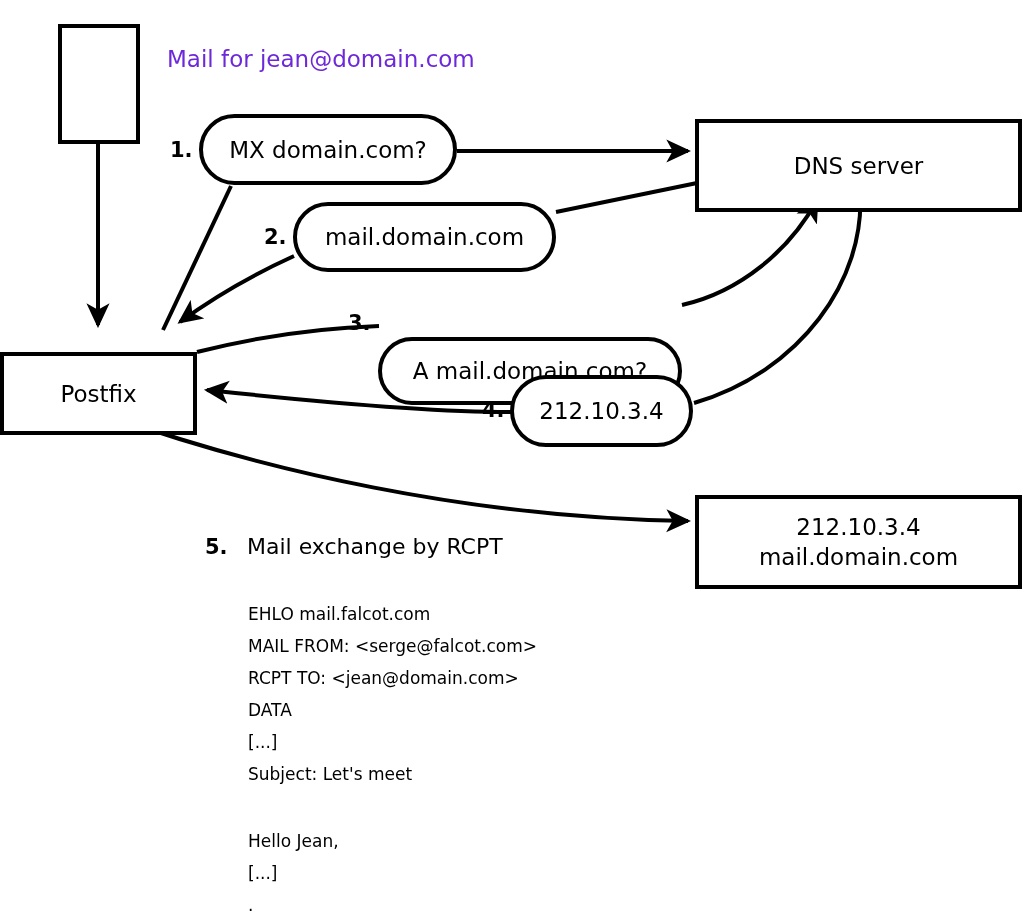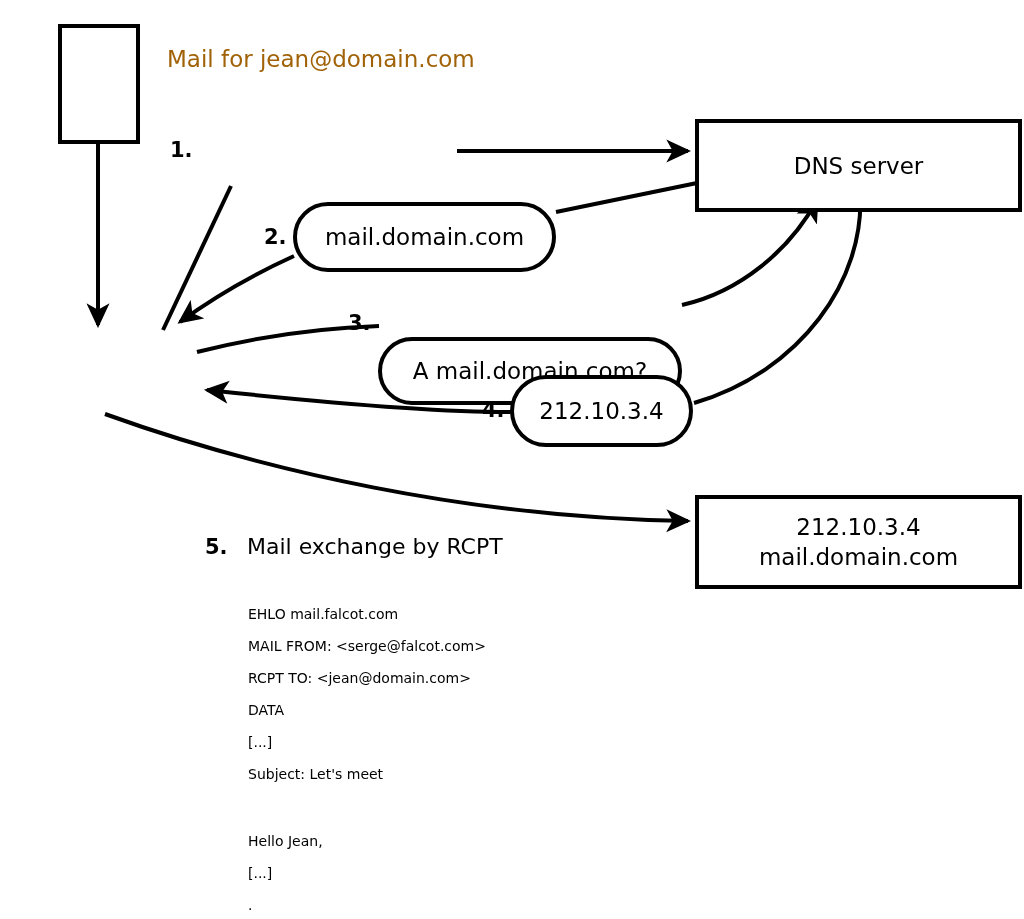--- a/index.html
+++ b/index.html
@@ -67,7 +67,7 @@
   .plain-text {
     position: absolute;
     font-size: 23px;
-    color: #a16207;
+    color: #6d28d9;
     line-height: 1;
     white-space: nowrap;
   }

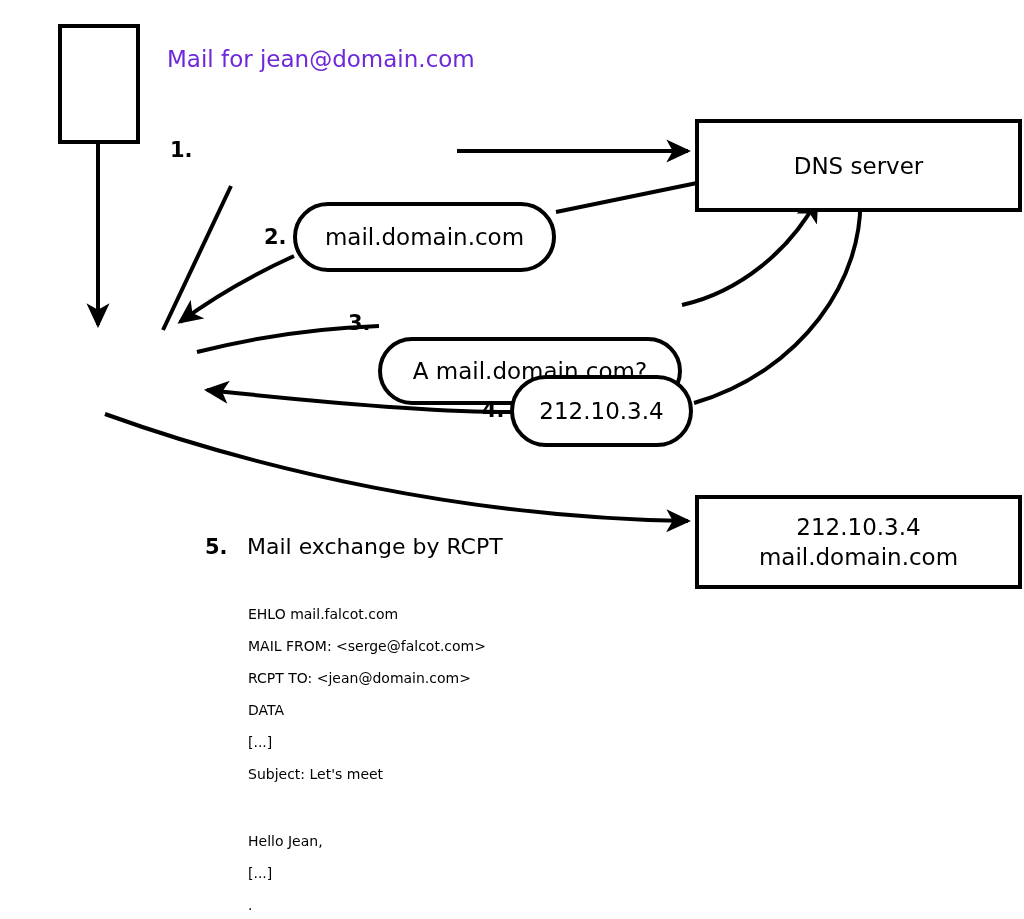--- a/index.html
+++ b/index.html
@@ -136,6 +136,9 @@
   <div class="plain-text" style="left:167px; top:48px;">Mail for jean@domain.com</div>
 
   <div class="step-num" style="left:170px; top:140px;">1.</div>
+  <div class="bubble" style="left:199px; top:114px; width:258px; height:71px;">
+    <span class="bubble-label">MX domain.com?</span>
+  </div>
 
   <div class="step-num" style="left:264px; top:227px;">2.</div>
   <div class="bubble" style="left:293px; top:202px; width:263px; height:70px;">

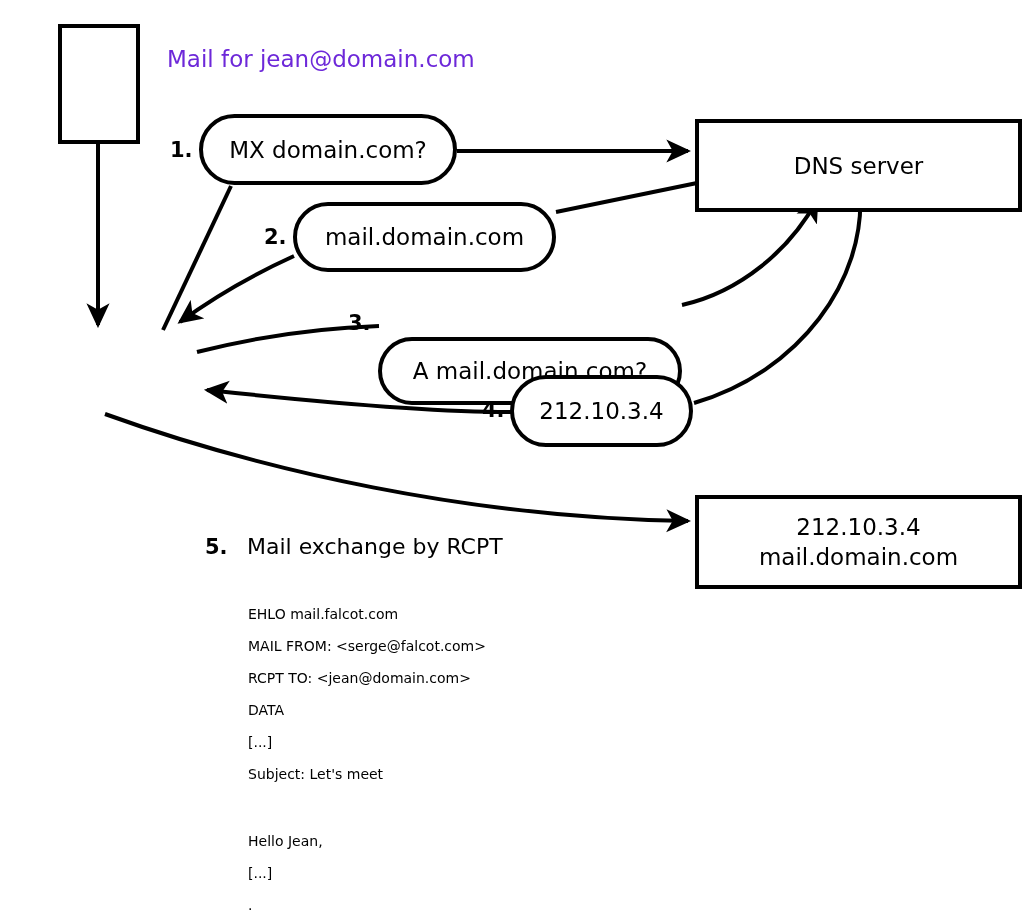--- a/index.html
+++ b/index.html
@@ -123,6 +123,9 @@
     <span class="node-label"></span>
   </div>
 
+  <div class="node-box" style="left:0px; top:330px; width:197px; height:83px;">
+    <span class="node-label">Postfix</span>
+  </div>
 
   <div class="node-box" style="left:695px; top:97px; width:327px; height:93px;">
     <span class="node-label">DNS server</span>

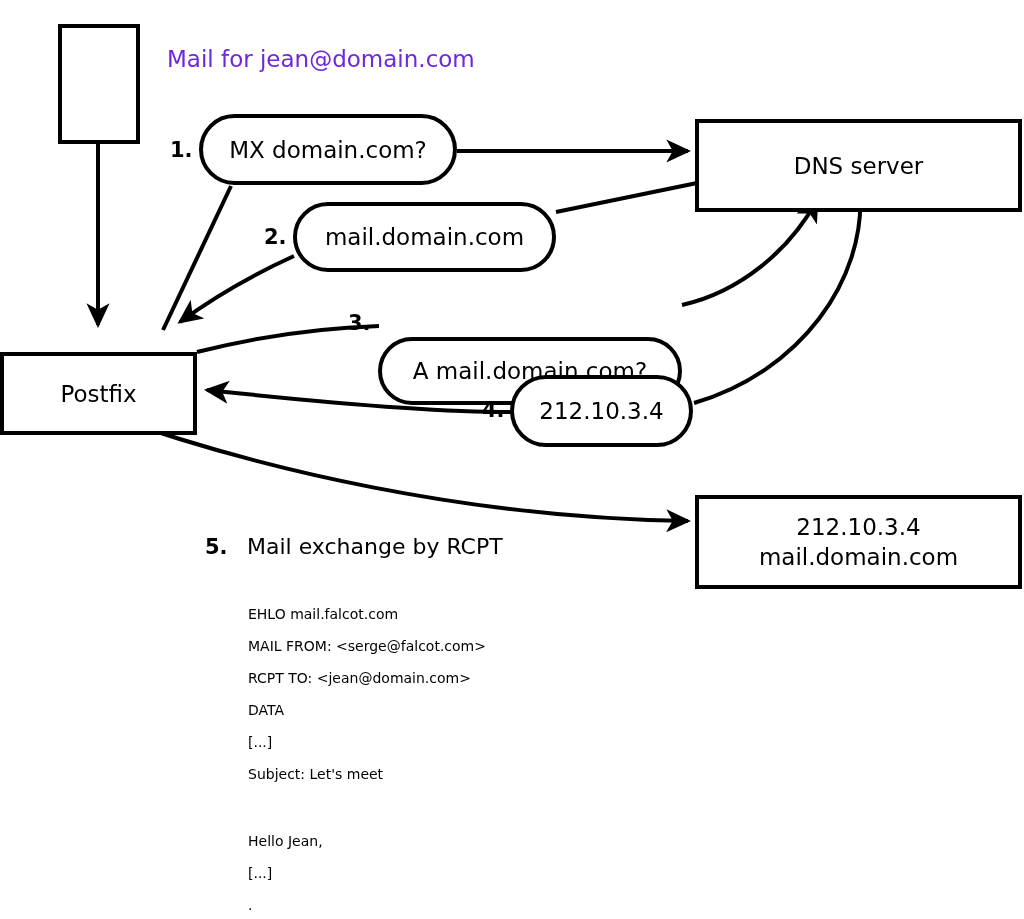--- a/index.html
+++ b/index.html
@@ -80,7 +80,7 @@
   }
   .transcript {
     position: absolute;
-    font-size: 14px;
+    font-size: 17px;
     line-height: 32px;
     color: #000000;
     white-space: pre;

